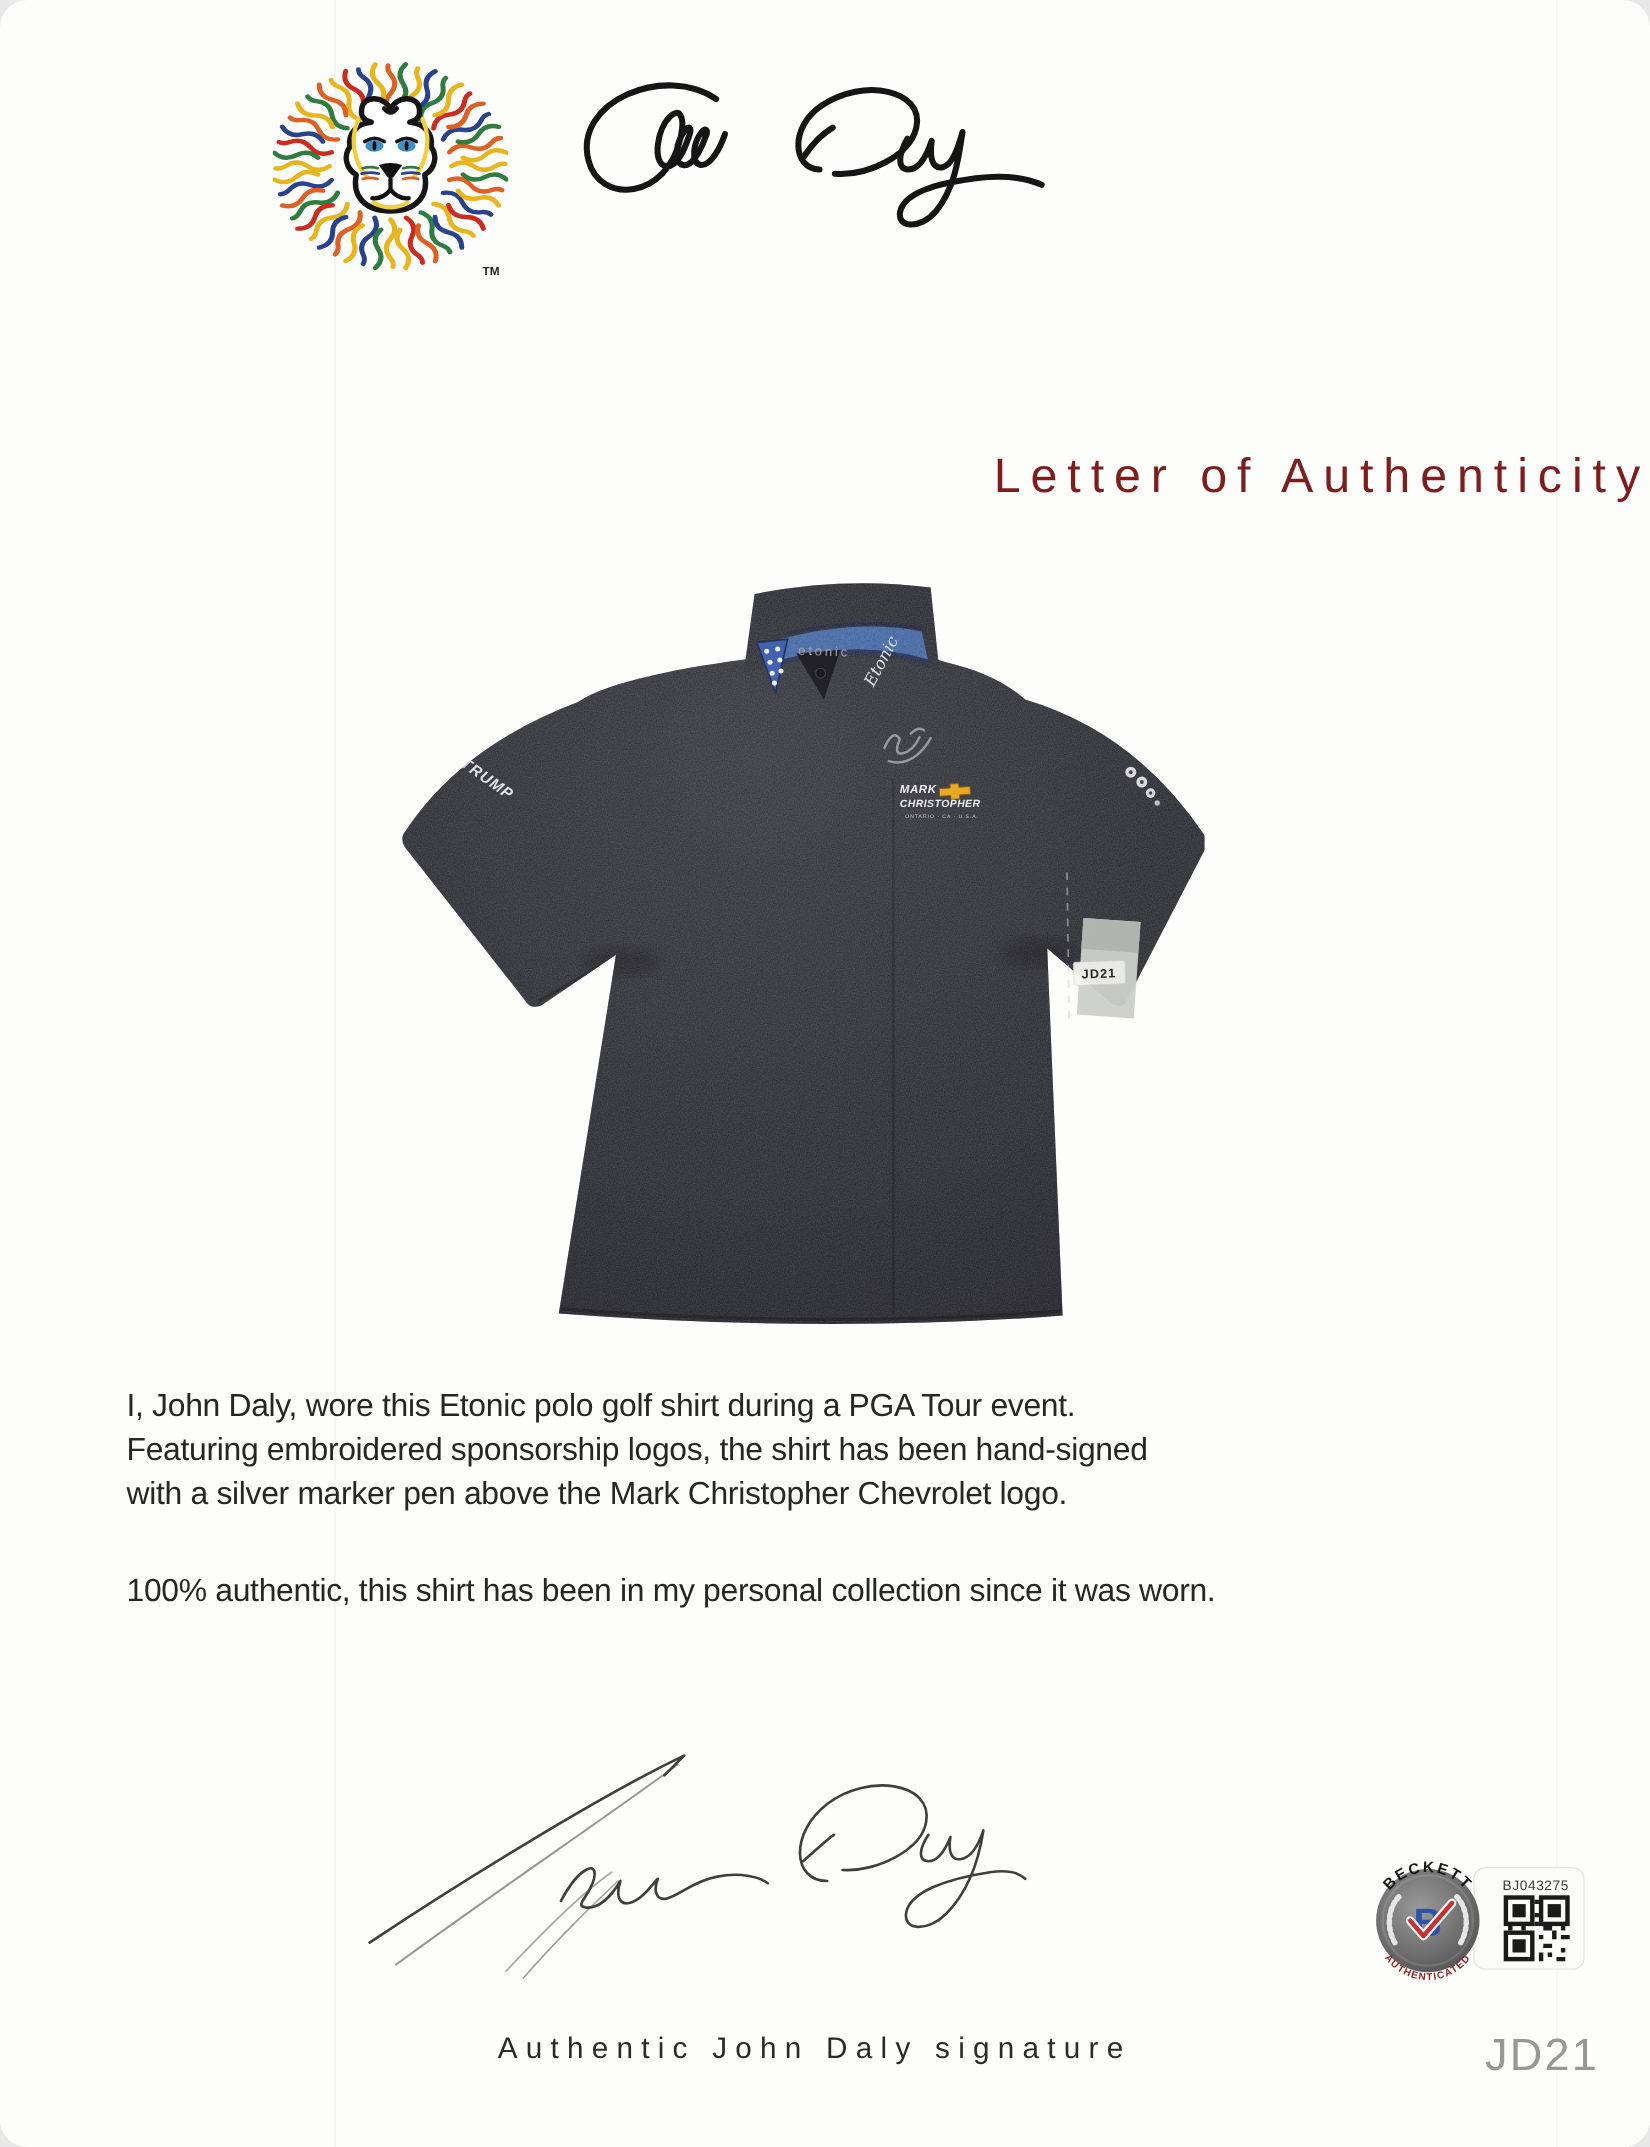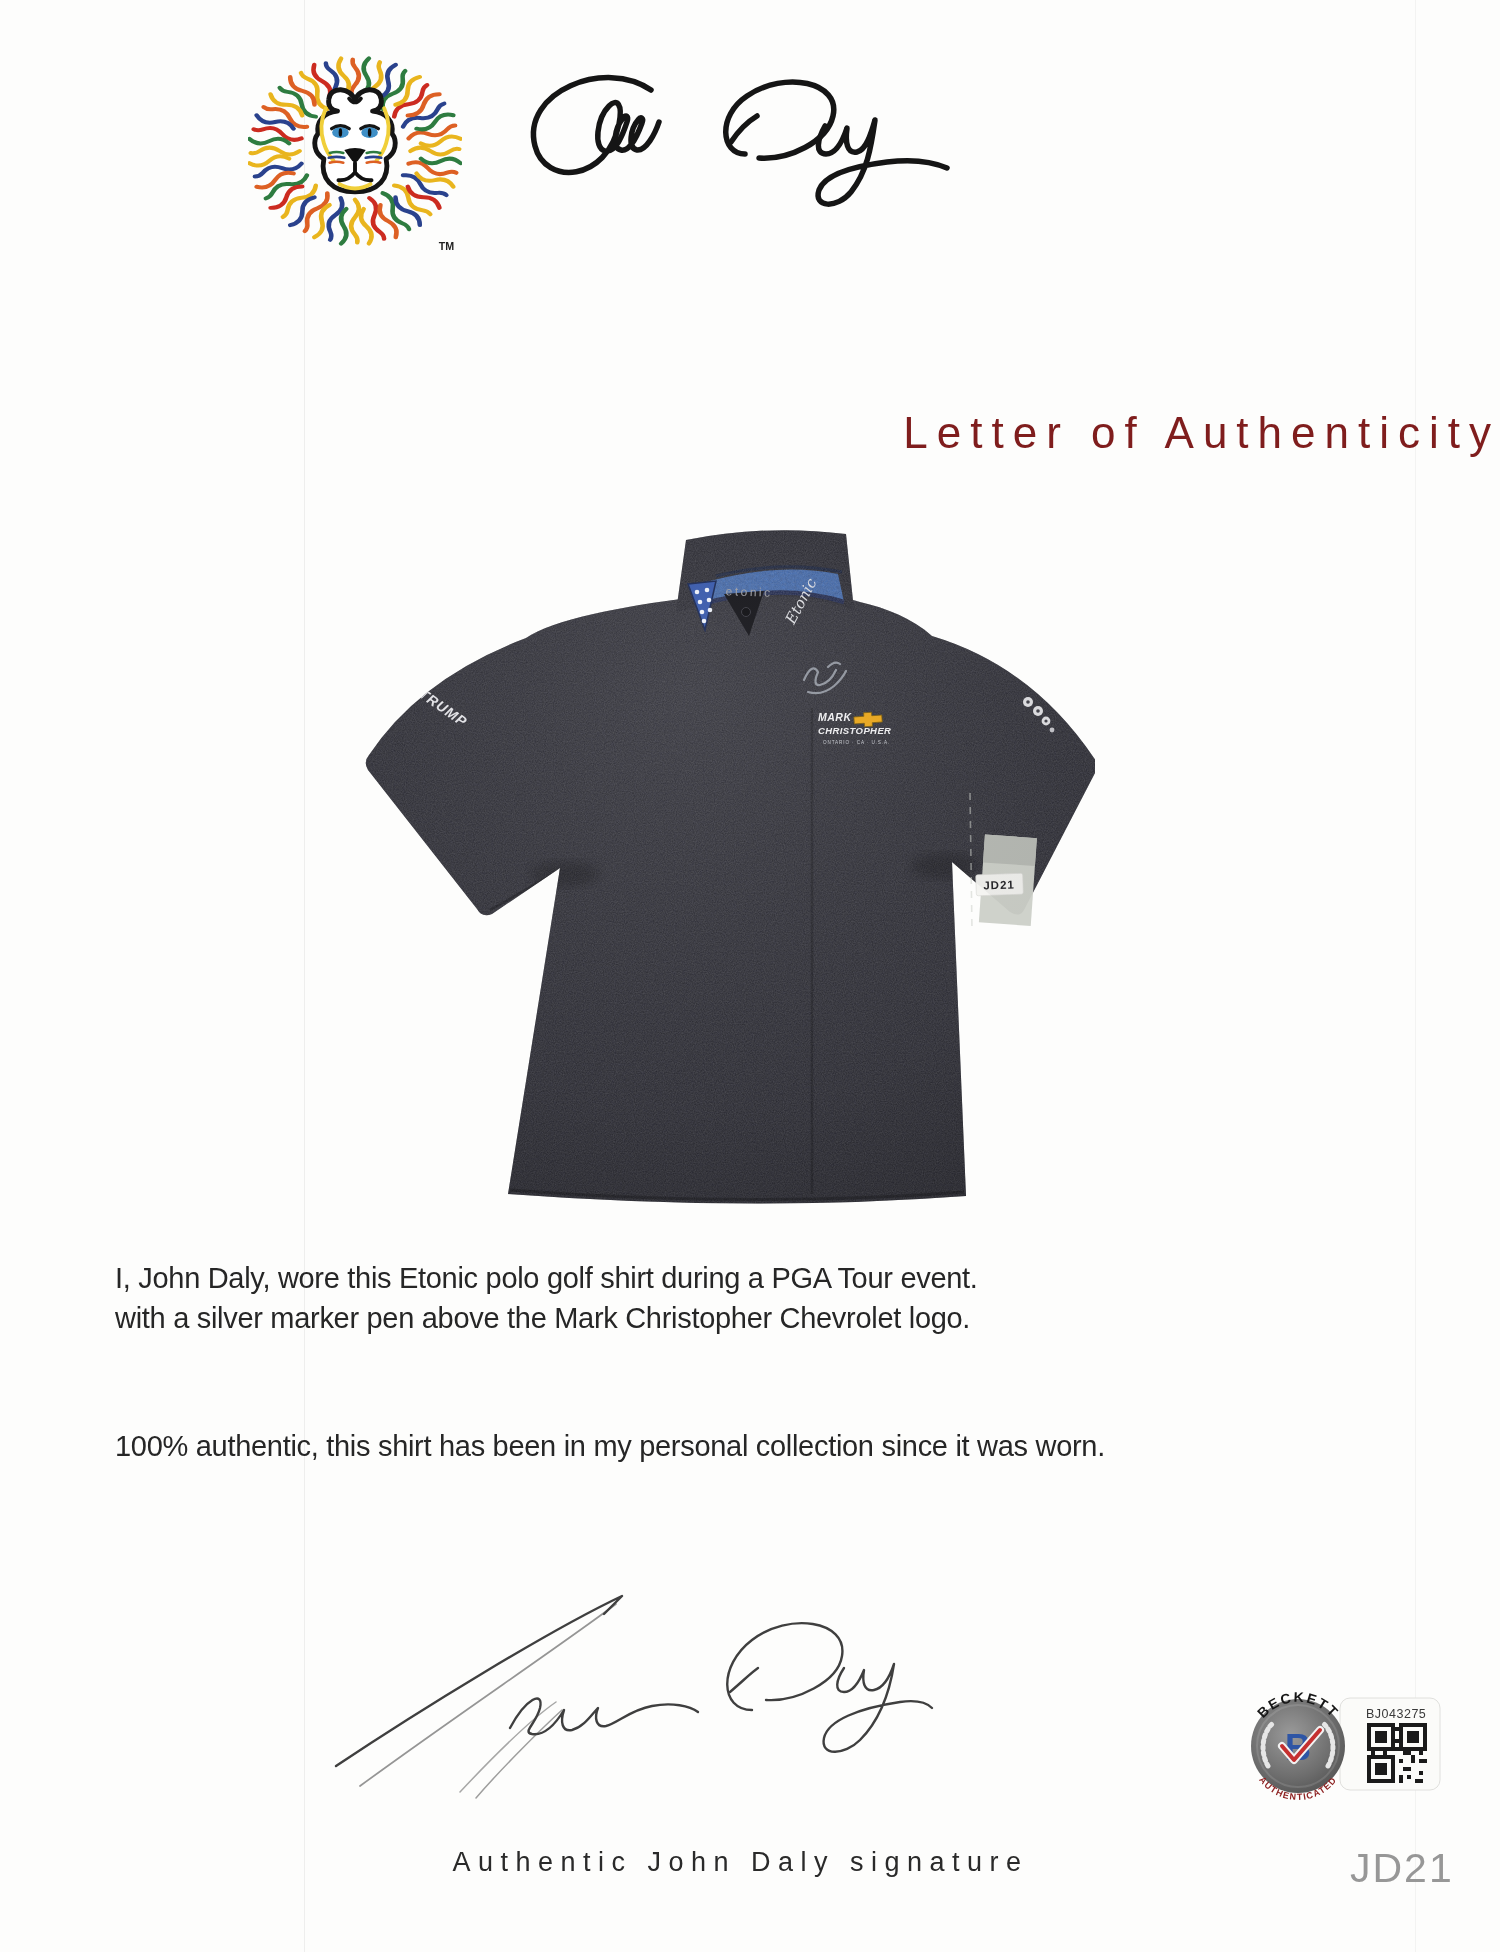--- a/index.html
+++ b/index.html
@@ -4,7 +4,7 @@
 <style>
   html,body{margin:0;padding:0;background:#e8e8e8;}
   #page{position:relative;width:1500px;height:1952px;background:#fdfdfc;overflow:hidden;
-        font-family:"Liberation Sans",sans-serif;}
+        font-family:"Liberation Sans",sans-serif;border-radius:25px;}
   .abs{position:absolute;}
   .scanline{position:absolute;top:0;bottom:0;width:1px;background:rgba(110,110,110,.10);}
   #title{left:0;right:0;top:408px;text-align:right;font-size:44px;letter-spacing:9px;

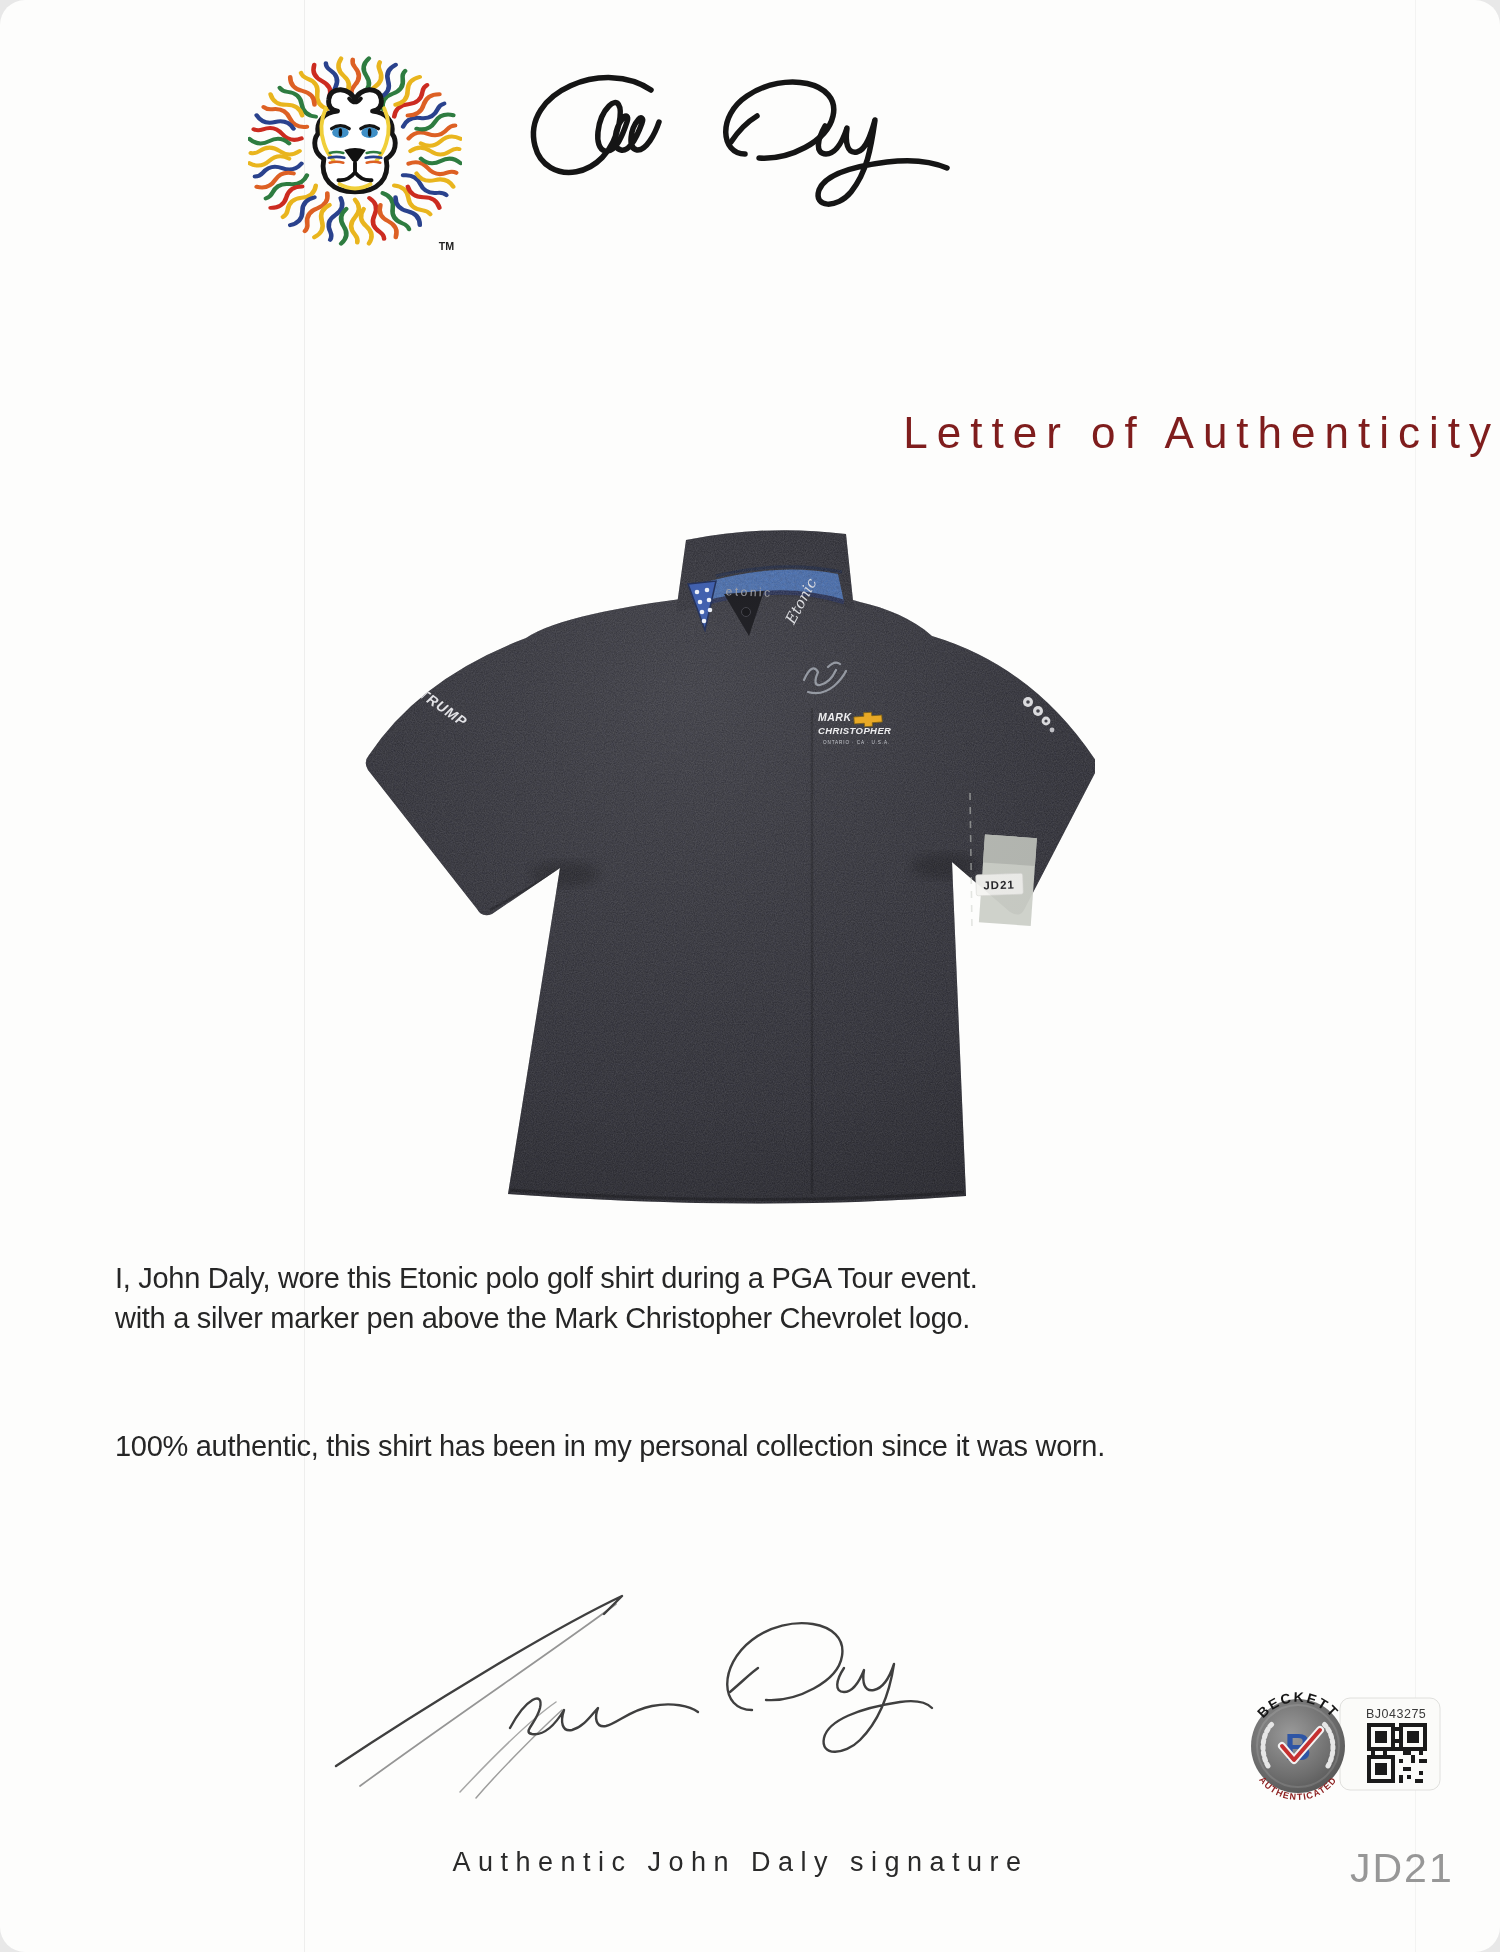--- a/index.html
+++ b/index.html
@@ -235,6 +235,7 @@
 
   <div id="p1" class="abs bodytext">
     <div>I, John Daly, wore this Etonic polo golf shirt during a PGA Tour event.</div>
+    <div>Featuring embroidered sponsorship logos, the shirt has been hand-signed</div>
     <div>with a silver marker pen above the Mark Christopher Chevrolet logo.</div>
   </div>
   <div id="p2" class="abs bodytext">100% authentic, this shirt has been in my personal collection since it was worn.</div>

